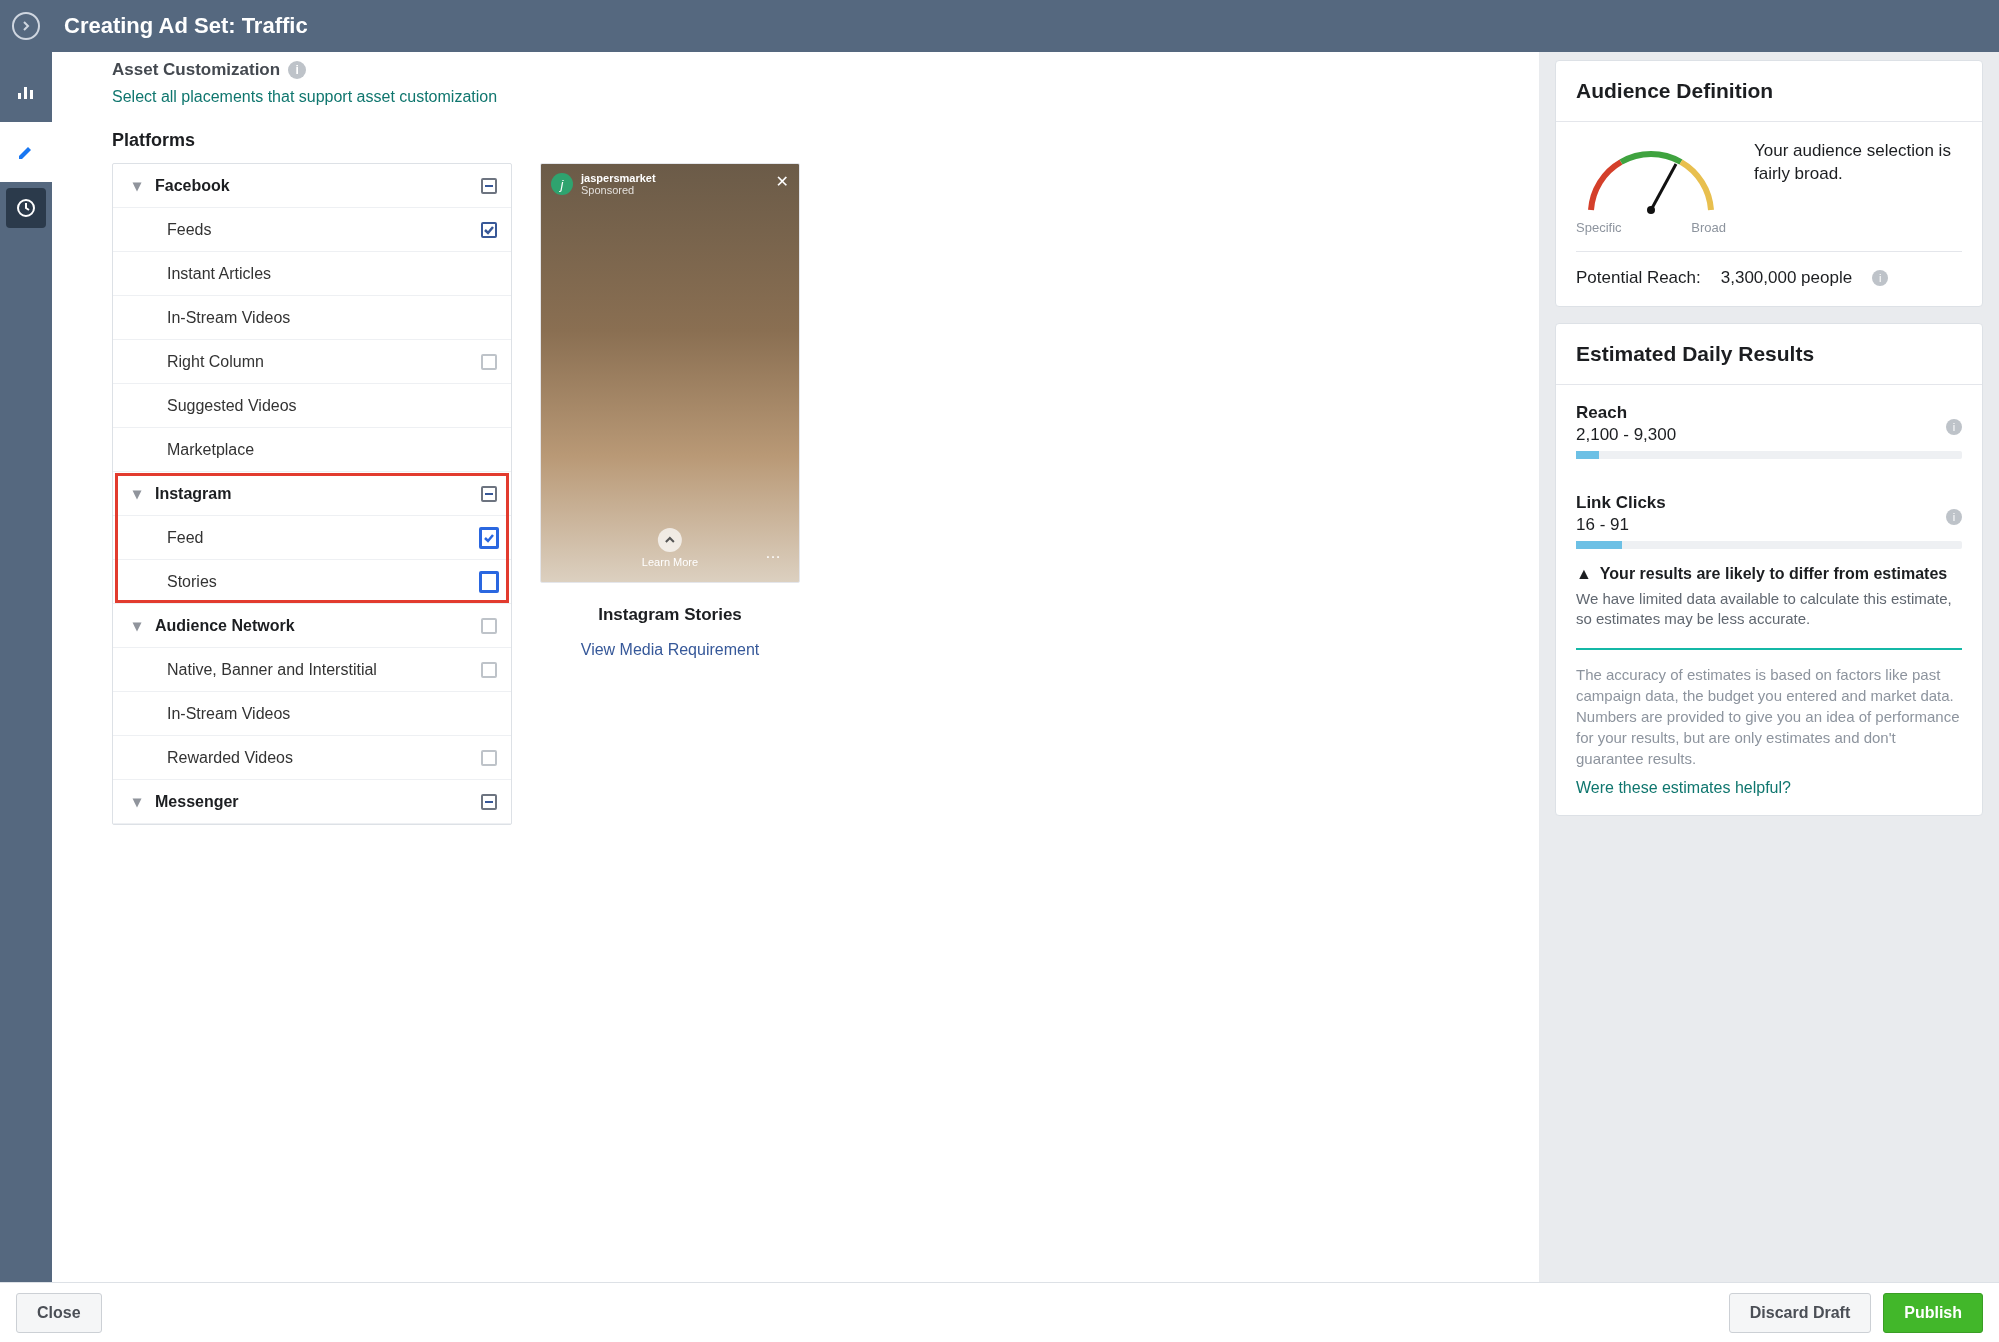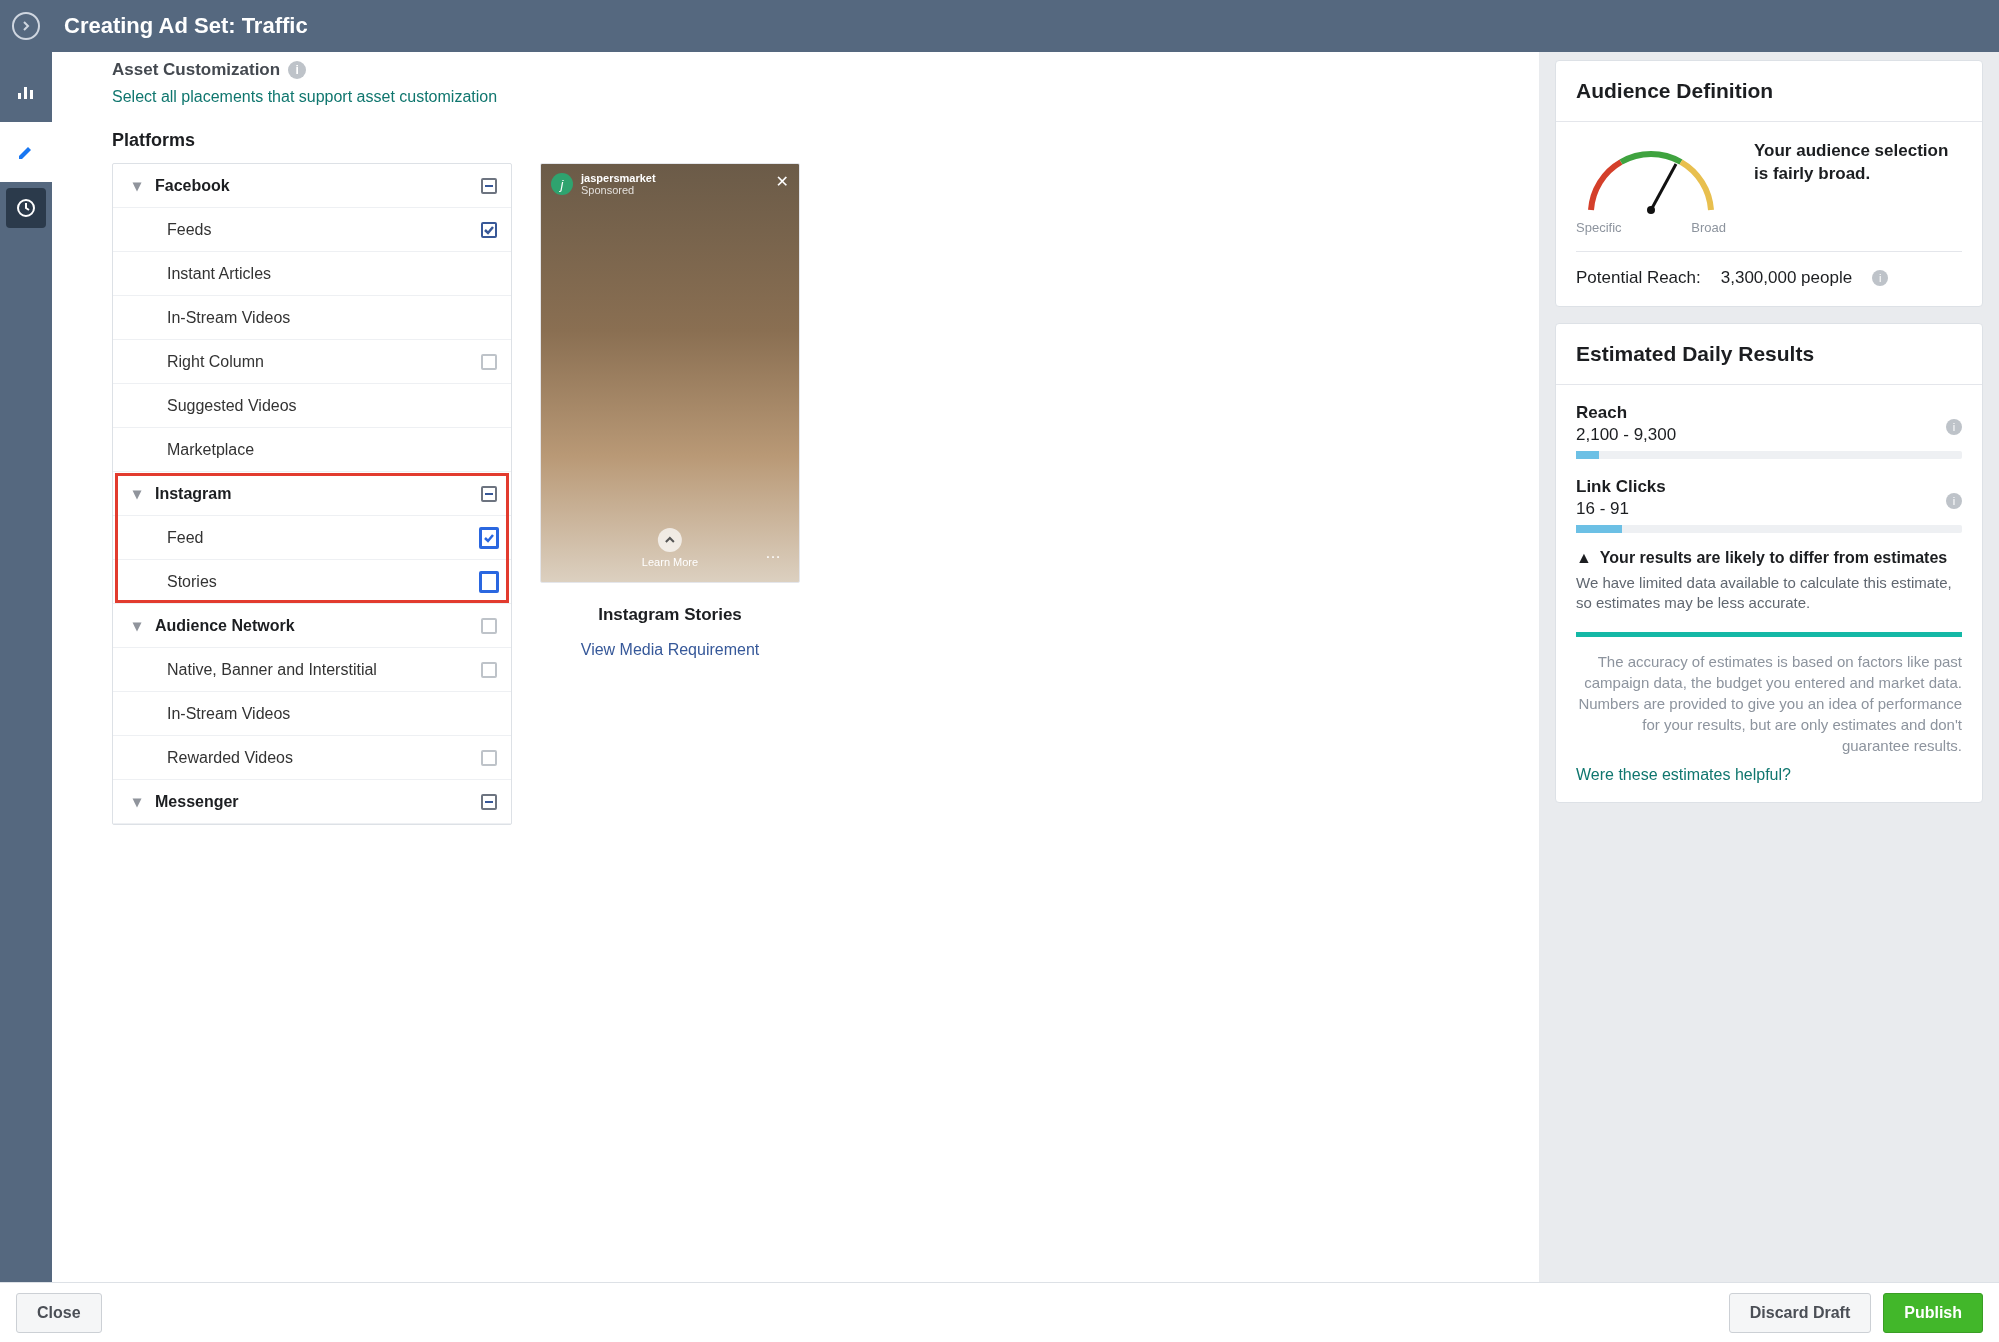--- a/index.html
+++ b/index.html
@@ -65,7 +65,7 @@
 .card-b { padding:18px 20px; }
 
 .gauge-row { display:flex; align-items:flex-start; gap:28px; }
-.gauge-text { font-size:17px; line-height:1.35;font-weight:bold; }
+.gauge-text { font-size:17px; line-height:1.35; }
 .gauge-labels { display:flex; justify-content:space-between; font-size:13px; color:#8d949e; margin-top:-4px; width:150px; }
 .reach-line { font-size:17px; display:flex; align-items:center; gap:20px; }
 .divider { height:1px; background:#e4e6eb; margin:16px 0; }

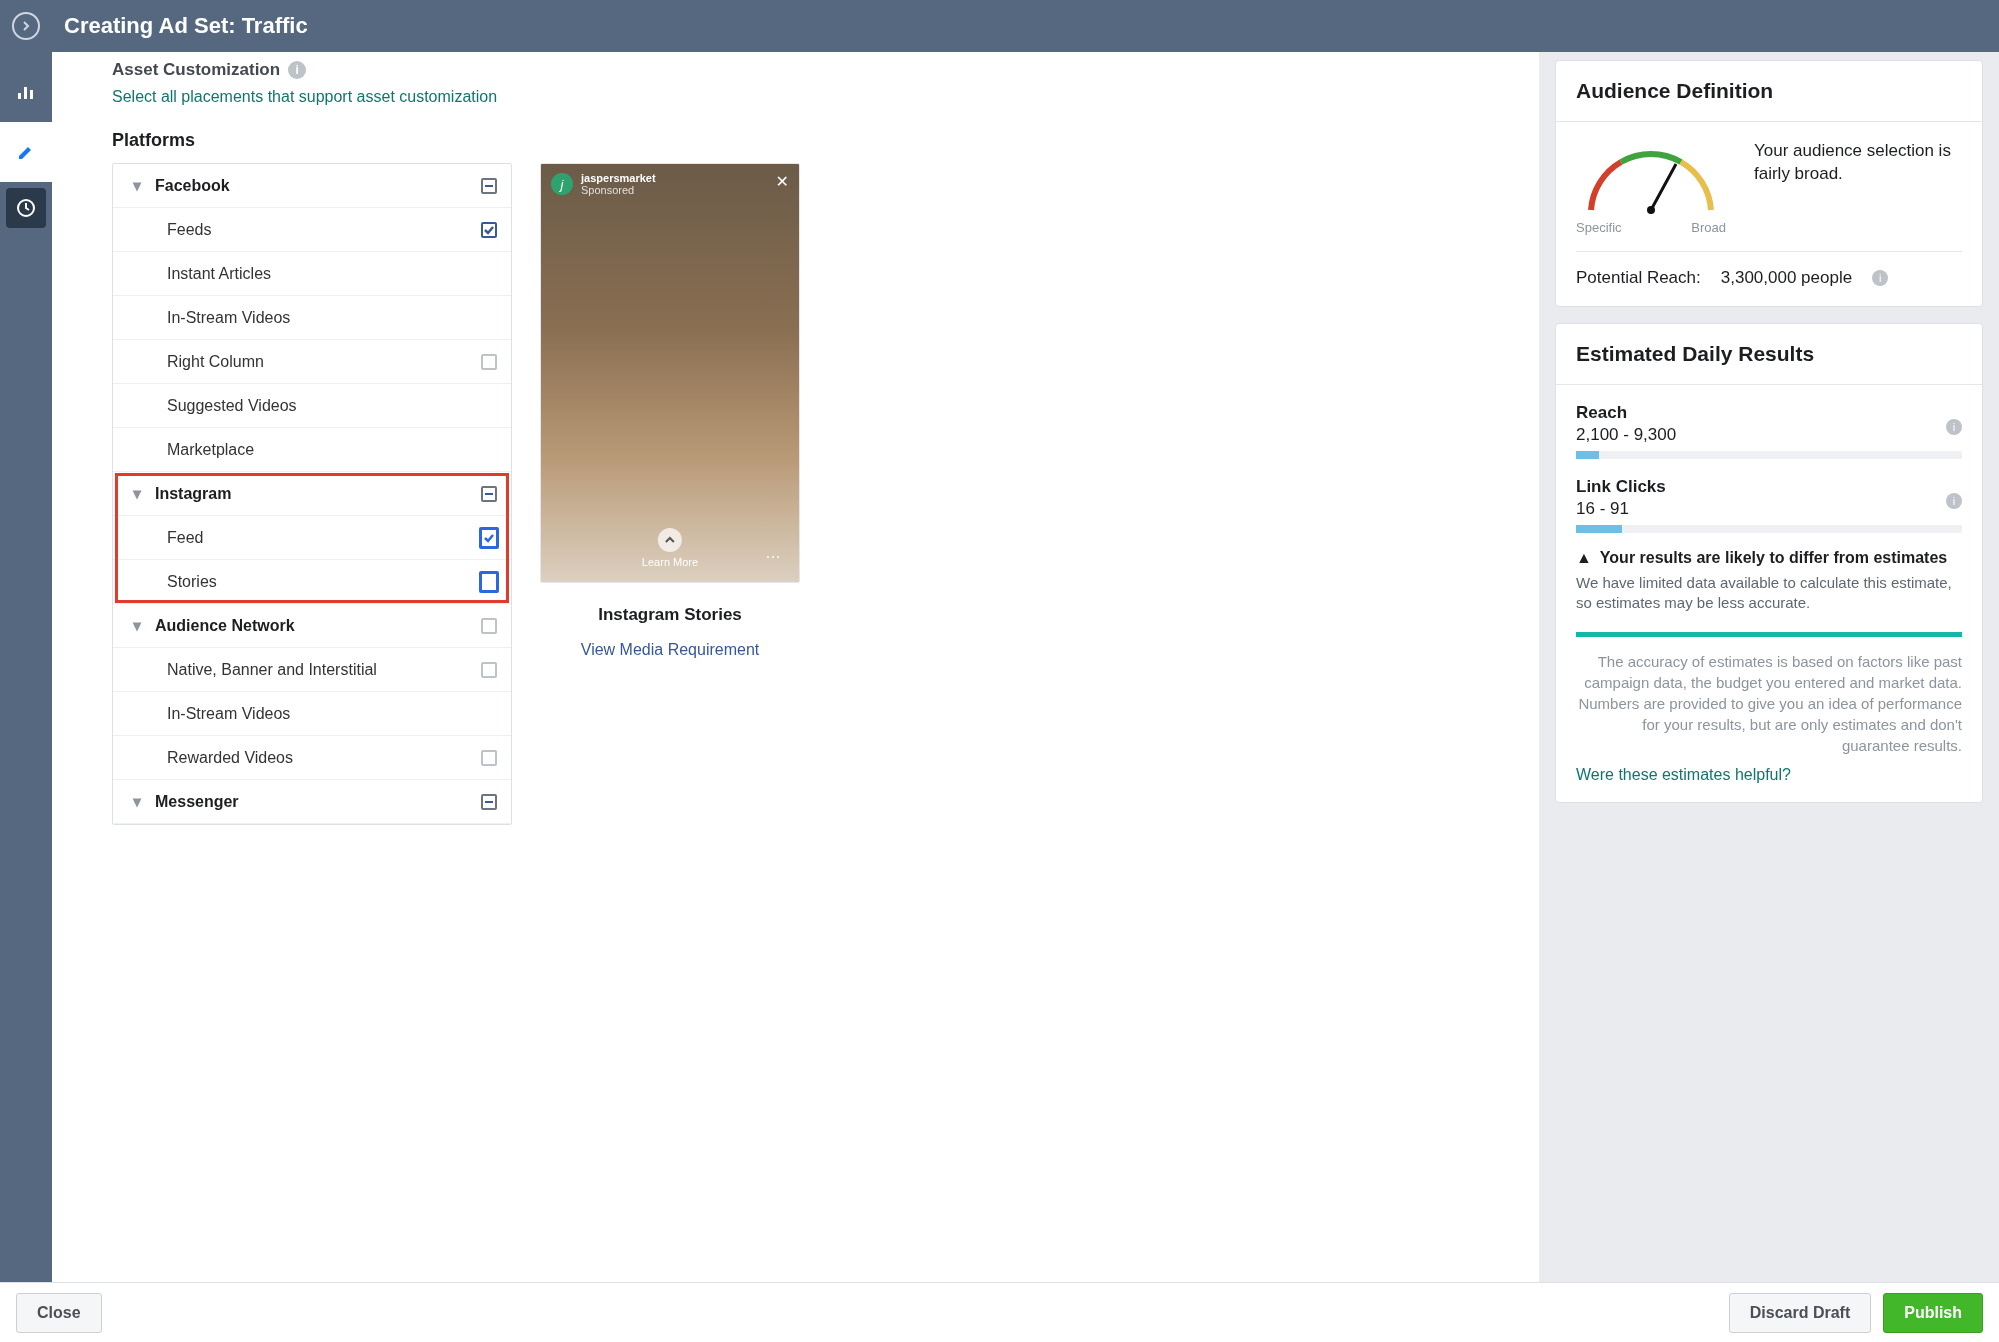--- a/index.html
+++ b/index.html
@@ -296,7 +296,7 @@
               <div class="bar-fg"></div>
             </div>
 
-          <div class="metric-row" style="margin-top:18px">
+          <div class="metric-row" style="margin-top:34px">
             <div style="flex:1">
               <div class="metric-title">Link Clicks</div>
               <div class="metric-val">16 - 91</div>

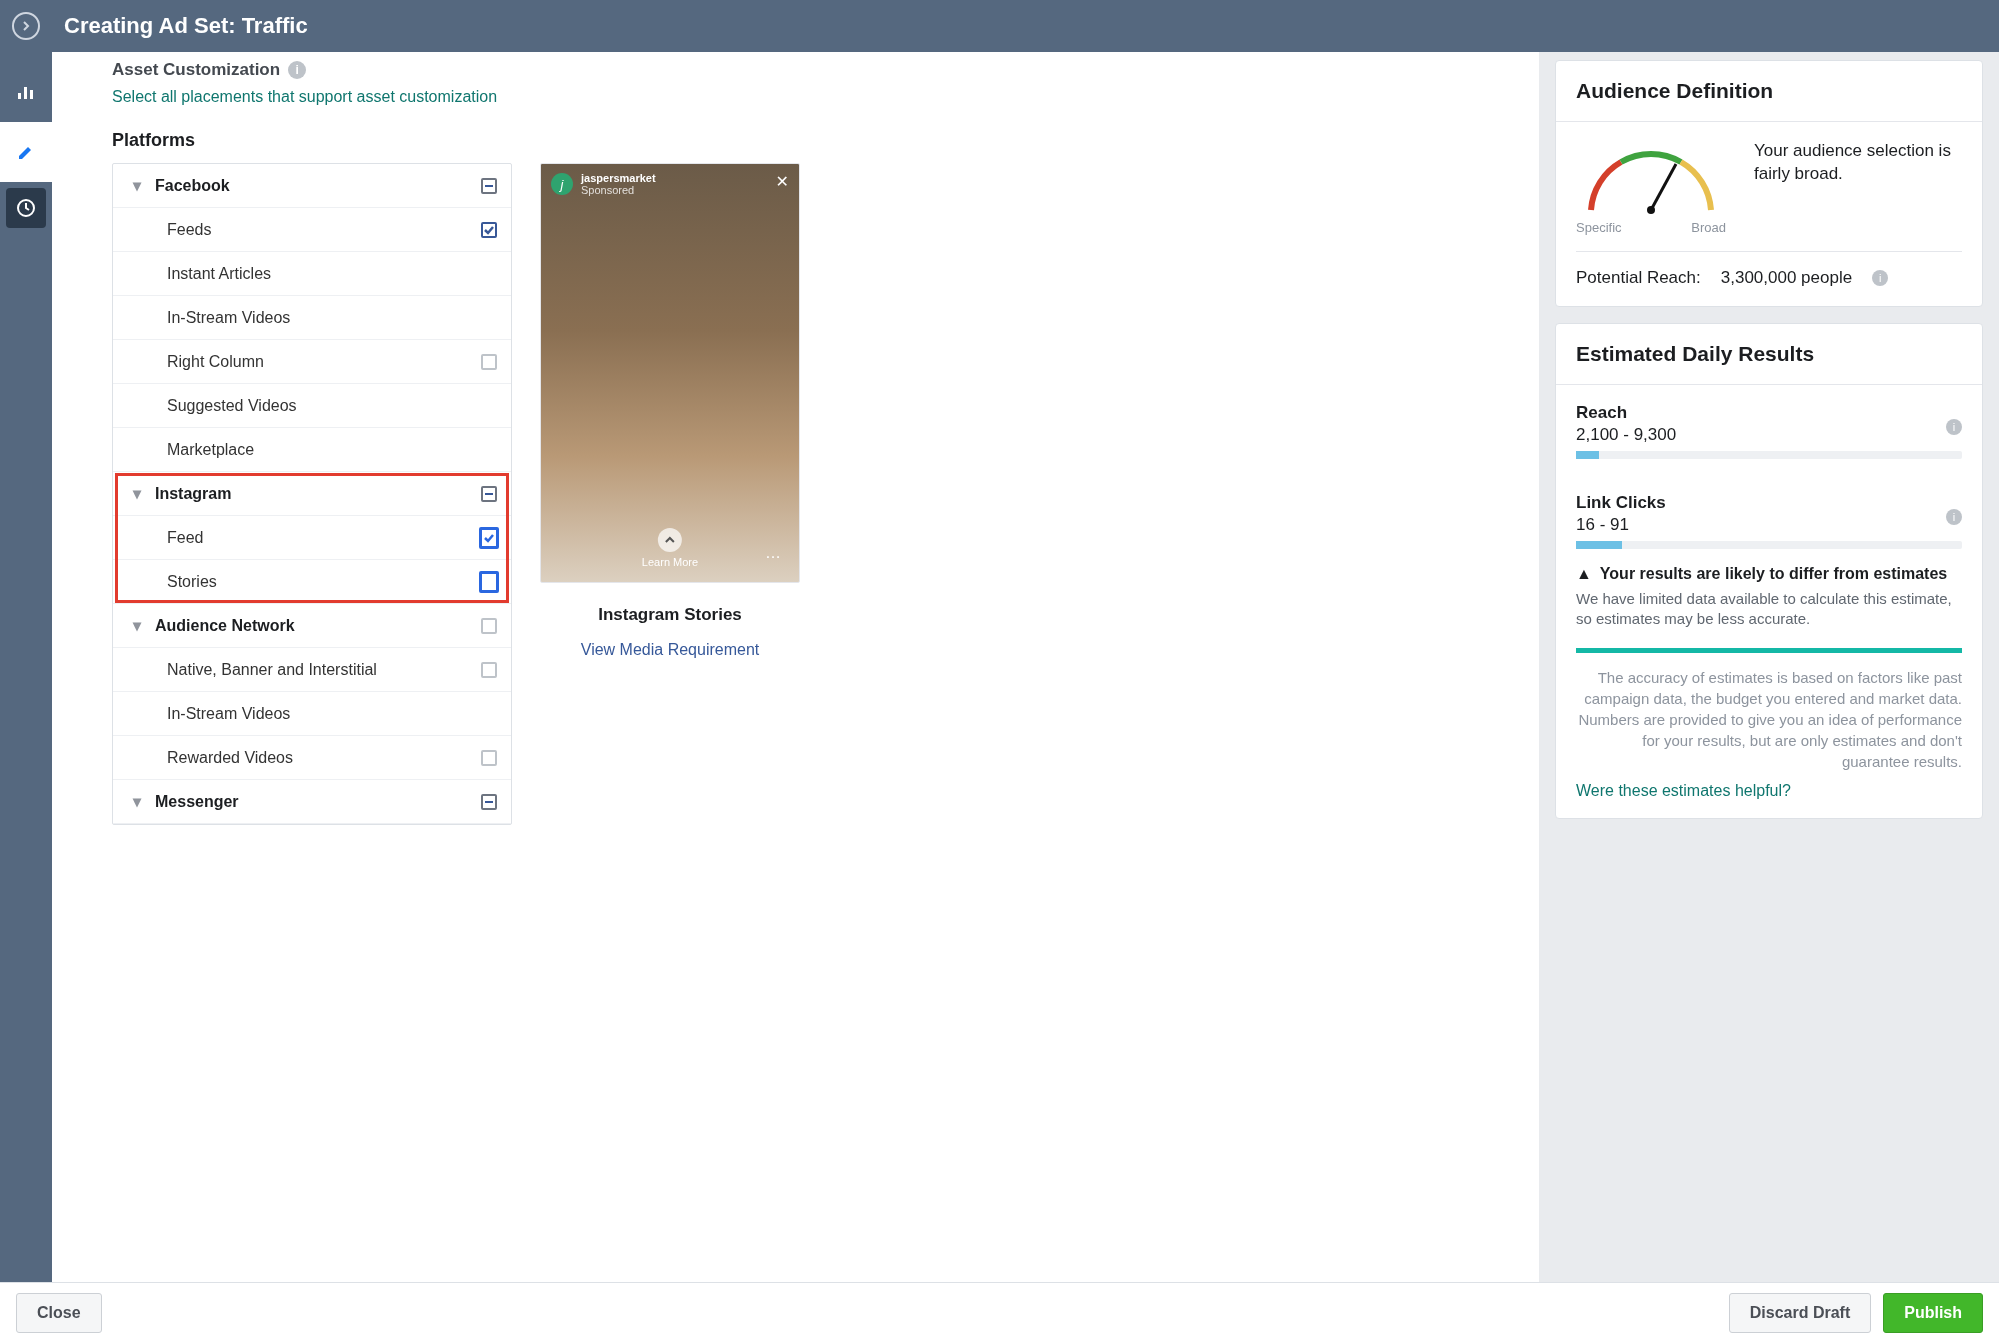--- a/index.html
+++ b/index.html
@@ -80,7 +80,7 @@
 
 .warn-row { display:flex; gap:8px; font-weight:700; font-size:16px; margin-top:16px; }
 .muted { color:#606770; font-size:15px; line-height:1.35; margin-top:6px; }
-.footnote { color:#8d949e; font-size:15px; line-height:1.4; border-top:5px solid #14b8a6; margin-top:18px; padding-top:14px;text-align:right; }
+.footnote { color:#8d949e; font-size:15px; line-height:1.4; border-top:2px solid #14b8a6; margin-top:18px; padding-top:14px; }
 
 .footer { height:60px; background:#fff; border-top:1px solid #dde1e6; display:flex; align-items:center; padding:0 16px; }
 .btn { height:40px; padding:0 20px; border-radius:3px; font-size:16px; font-weight:600; cursor:pointer; display:flex; align-items:center; }

